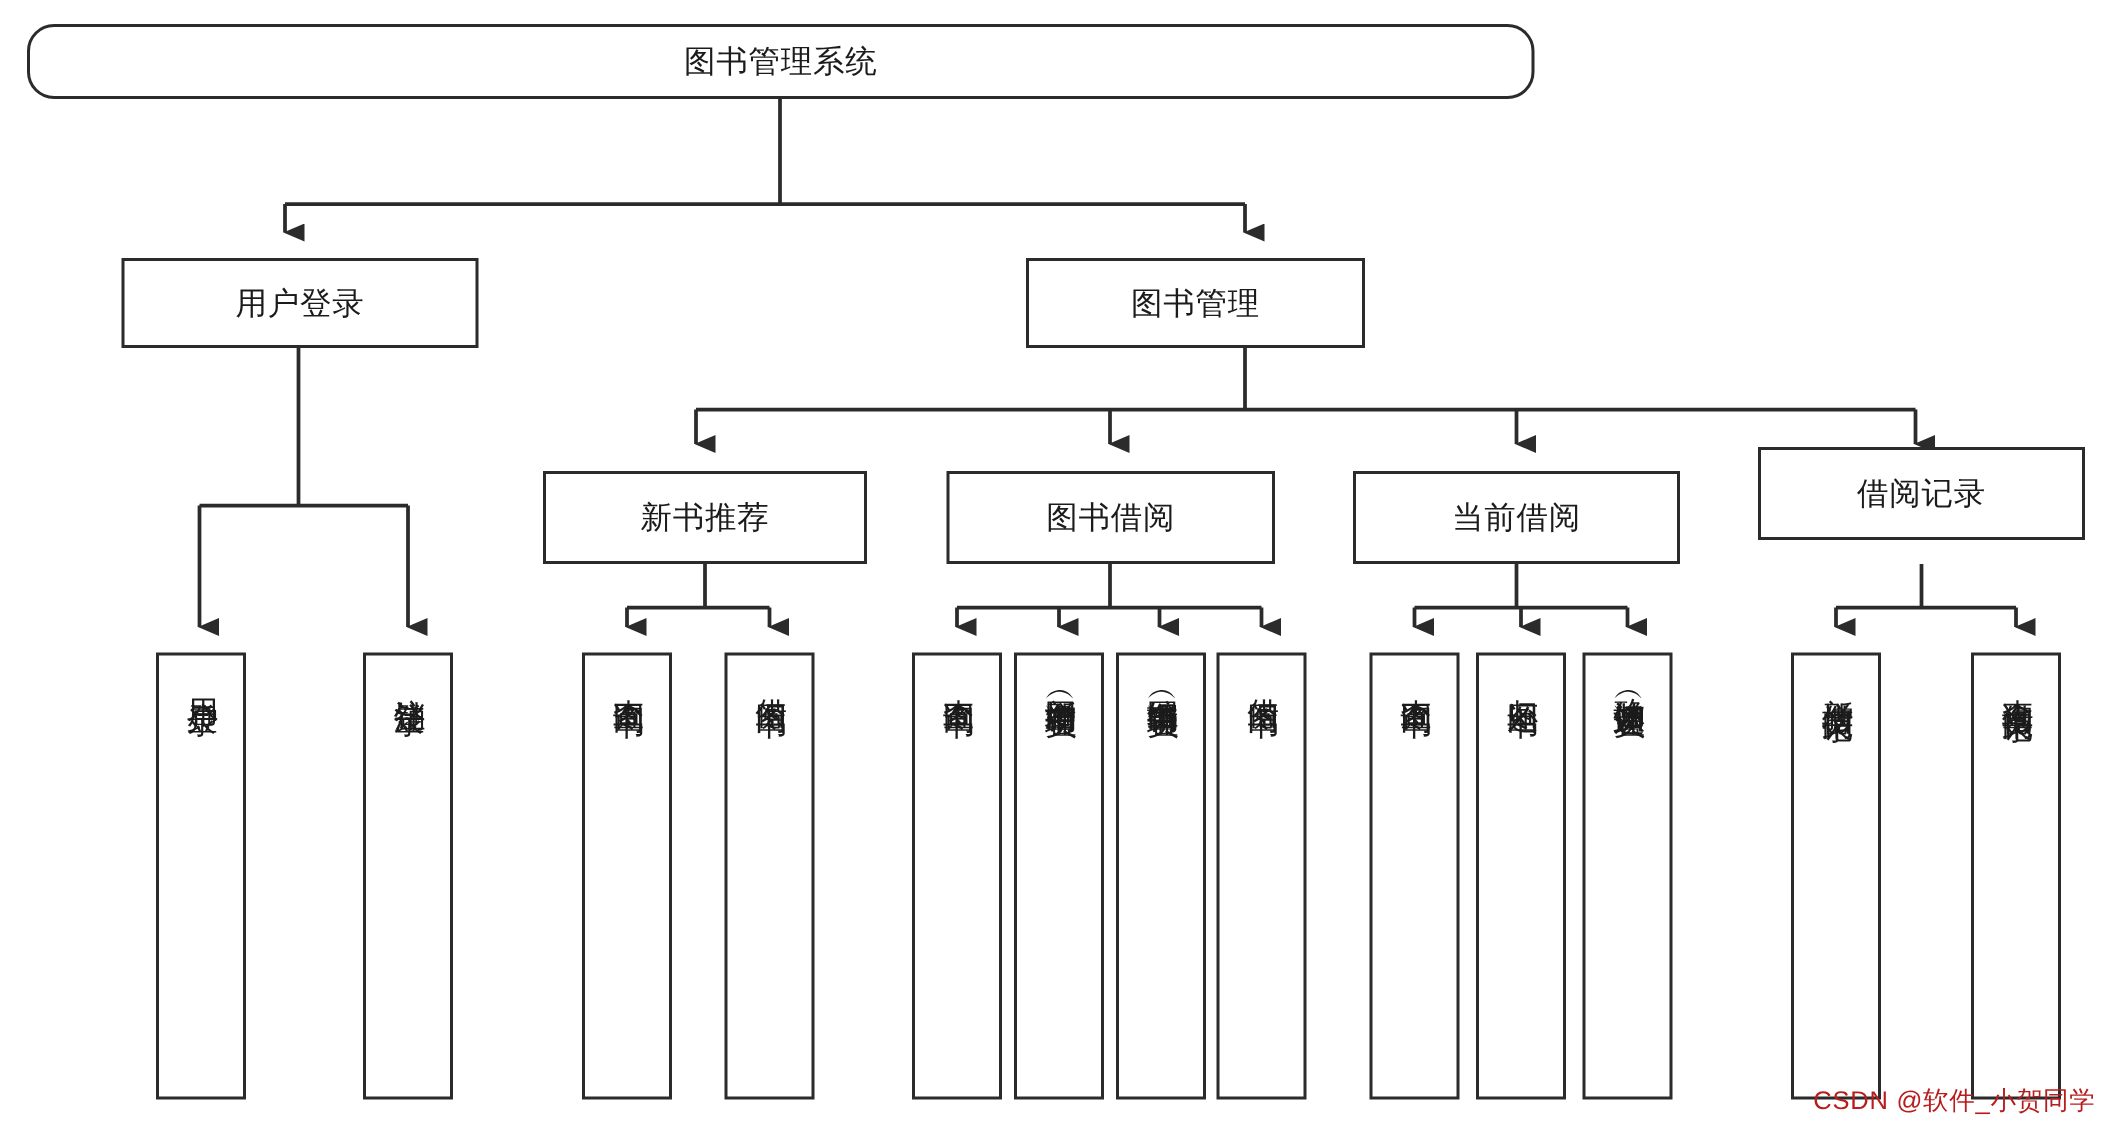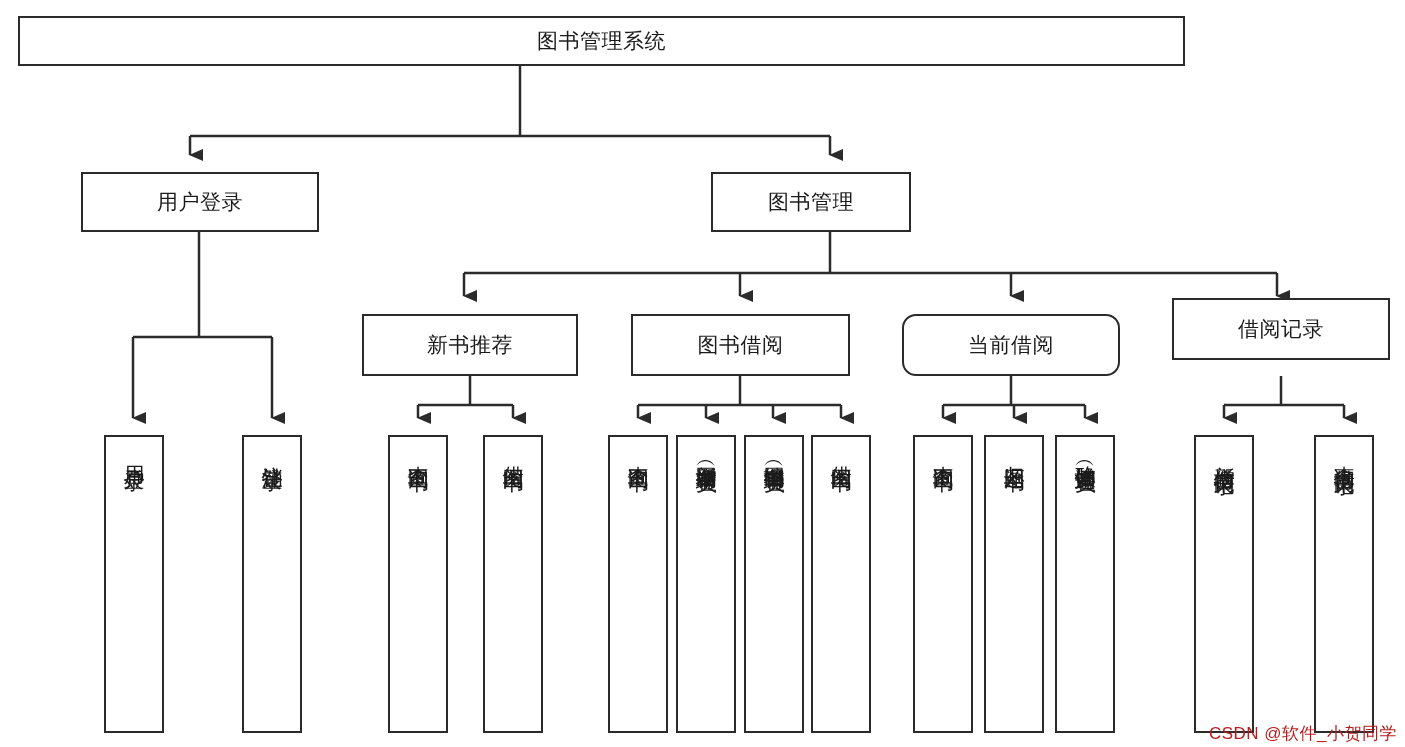--- a/index.html
+++ b/index.html
@@ -127,7 +127,7 @@
     </g>
   </svg>
 
-  <div class="node node-h" style="left:18px; top:16px; width:1167px; height:50px;">
+  <div class="node node-h" style="left:18px; top:16px; width:1005px; height:50px;border-radius:18px;">
     <span>图书管理系统</span>
   </div>
 

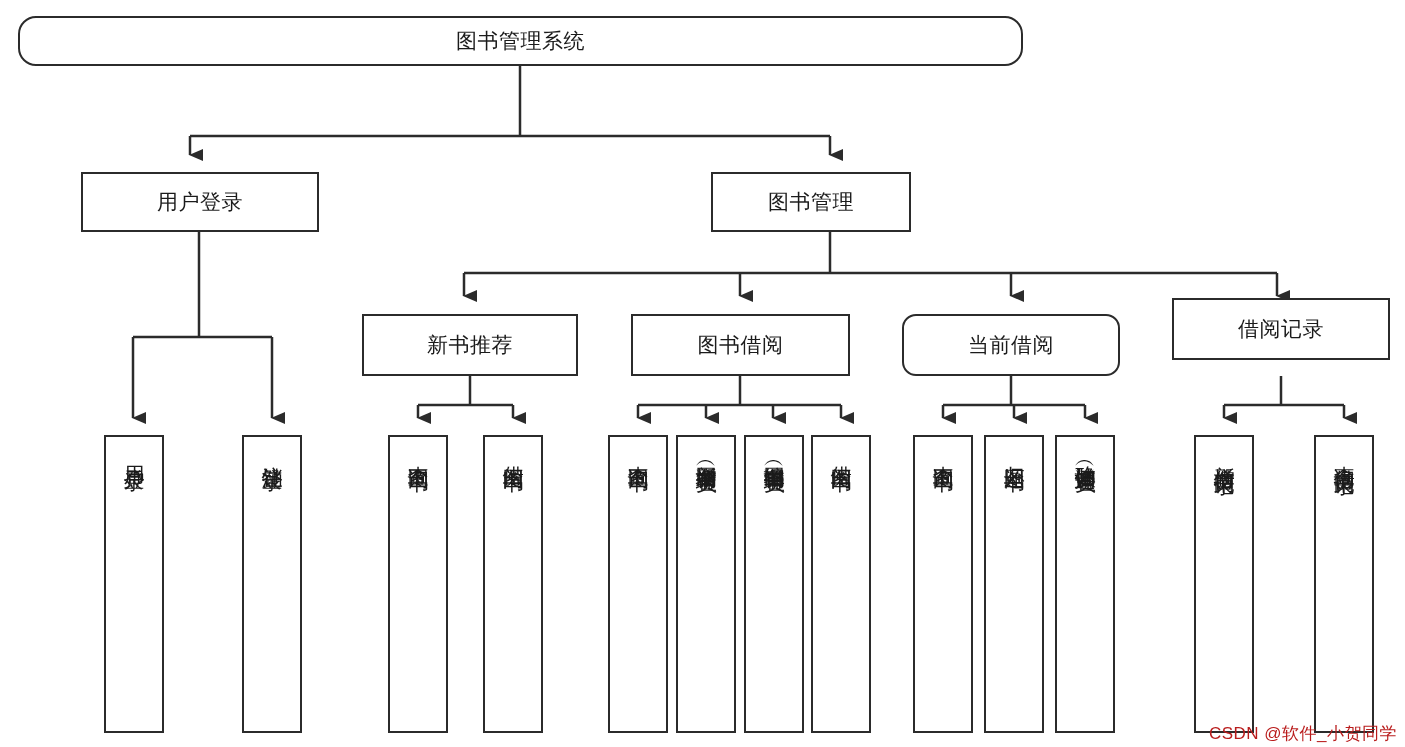--- a/index.html
+++ b/index.html
@@ -135,7 +135,7 @@
     <span>用户登录</span>
   </div>
 
-  <div class="node node-h" style="left:711px; top:172px; width:200px; height:60px;">
+  <div class="node node-h" style="left:684px; top:172px; width:226px; height:60px;">
     <span>图书管理</span>
   </div>
 

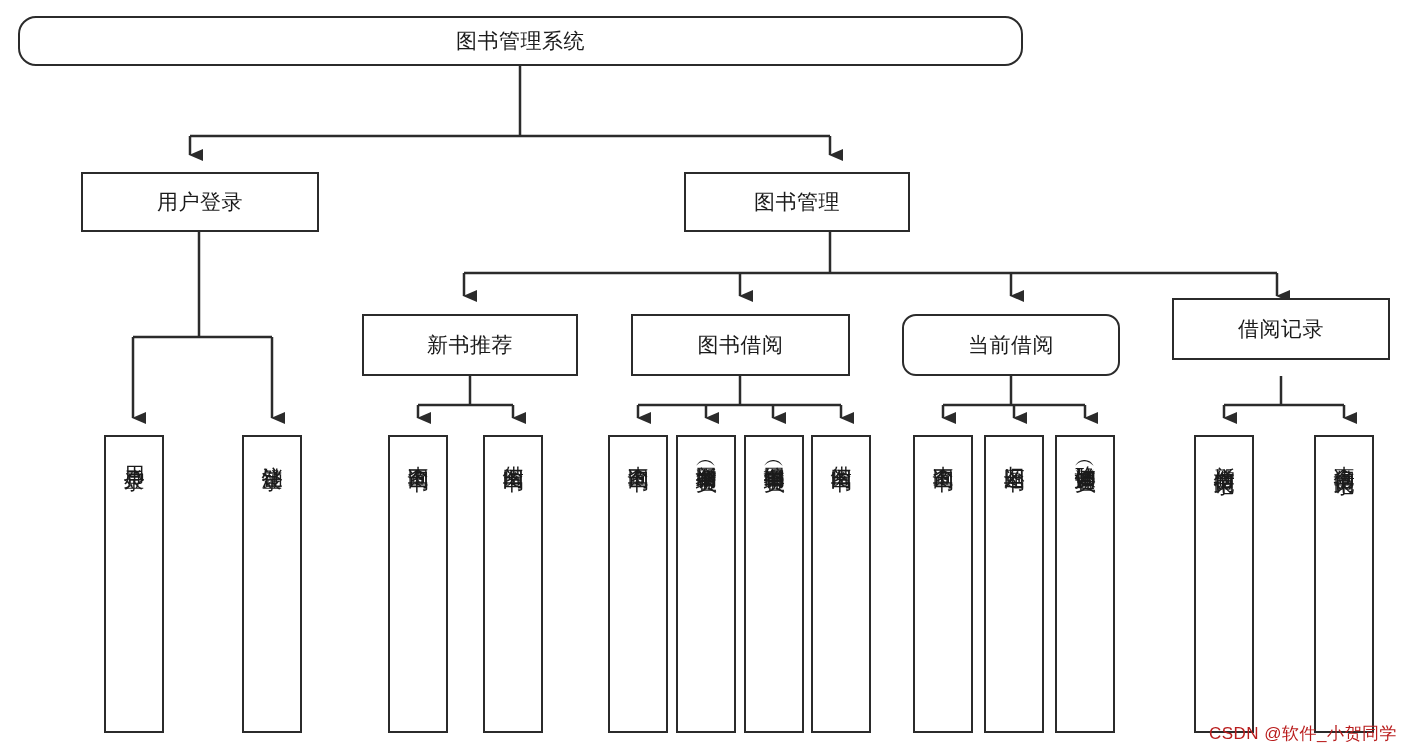--- a/index.html
+++ b/index.html
@@ -147,7 +147,7 @@
     <span>图书借阅</span>
   </div>
 
-  <div class="node node-h" style="left:902px; top:314px; width:218px; height:62px;border-radius:14px;">
+  <div class="node node-h" style="left:902px; top:314px; width:218px; height:62px;">
     <span>当前借阅</span>
   </div>
 

